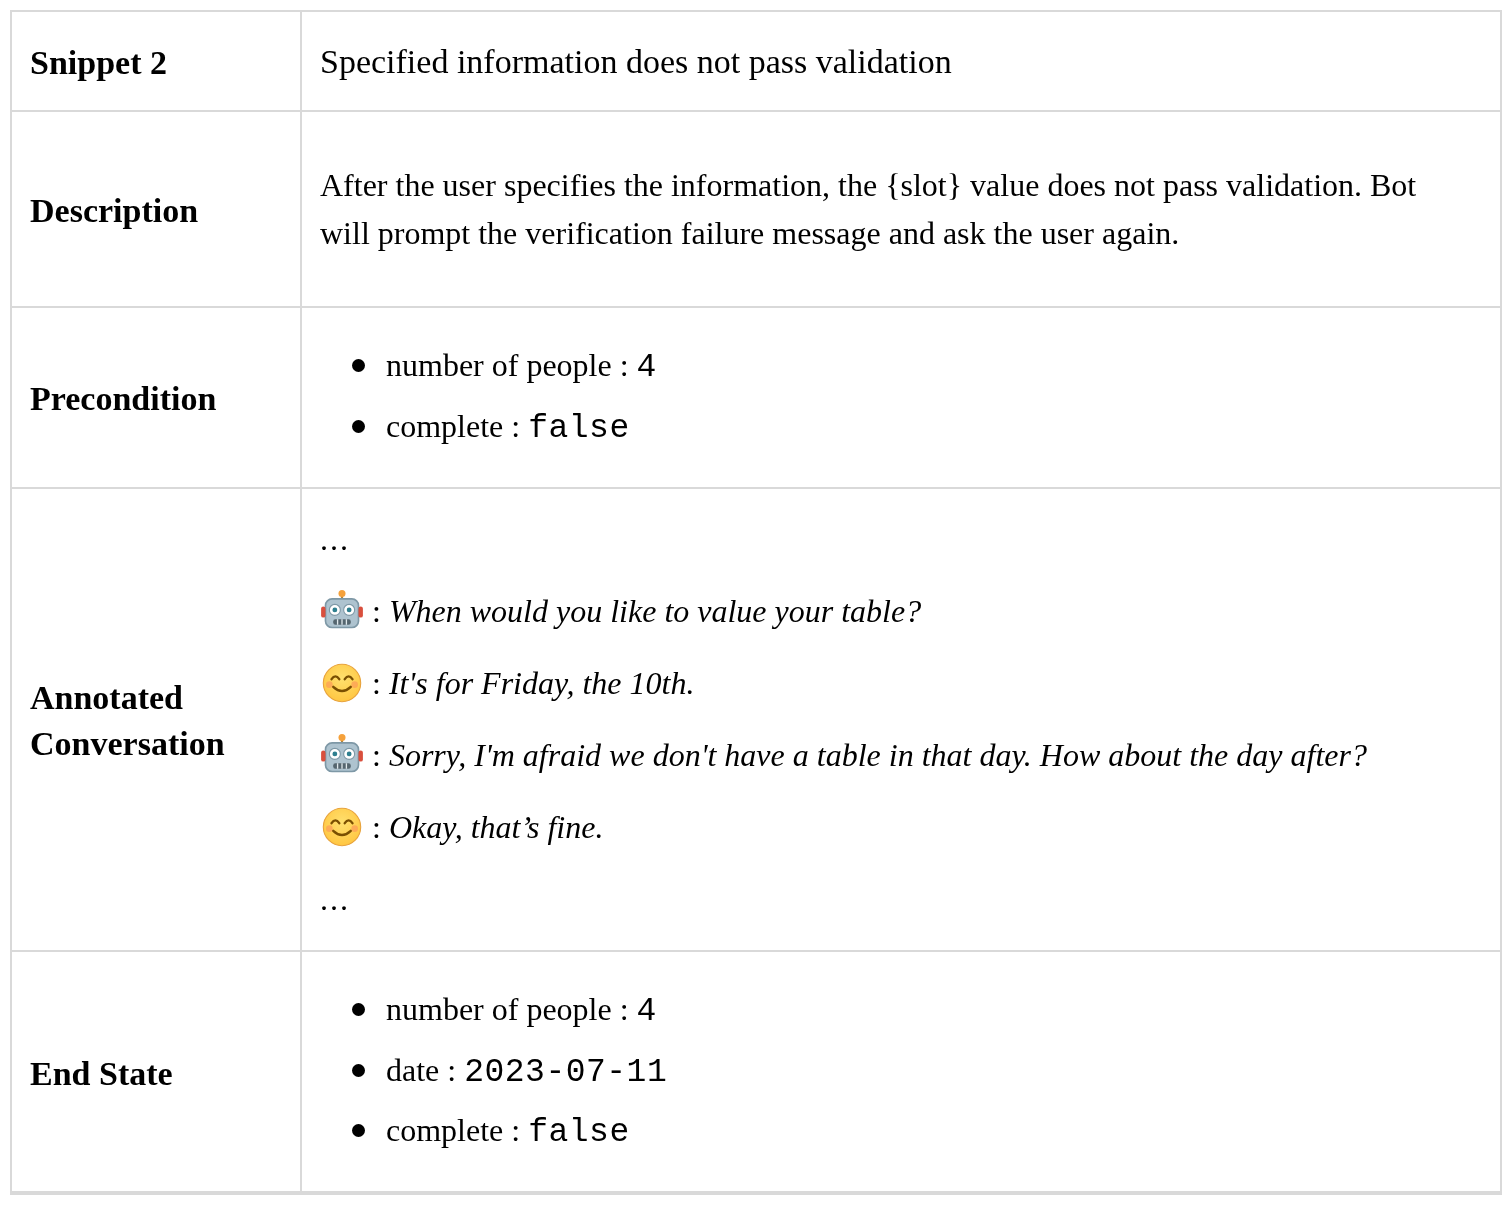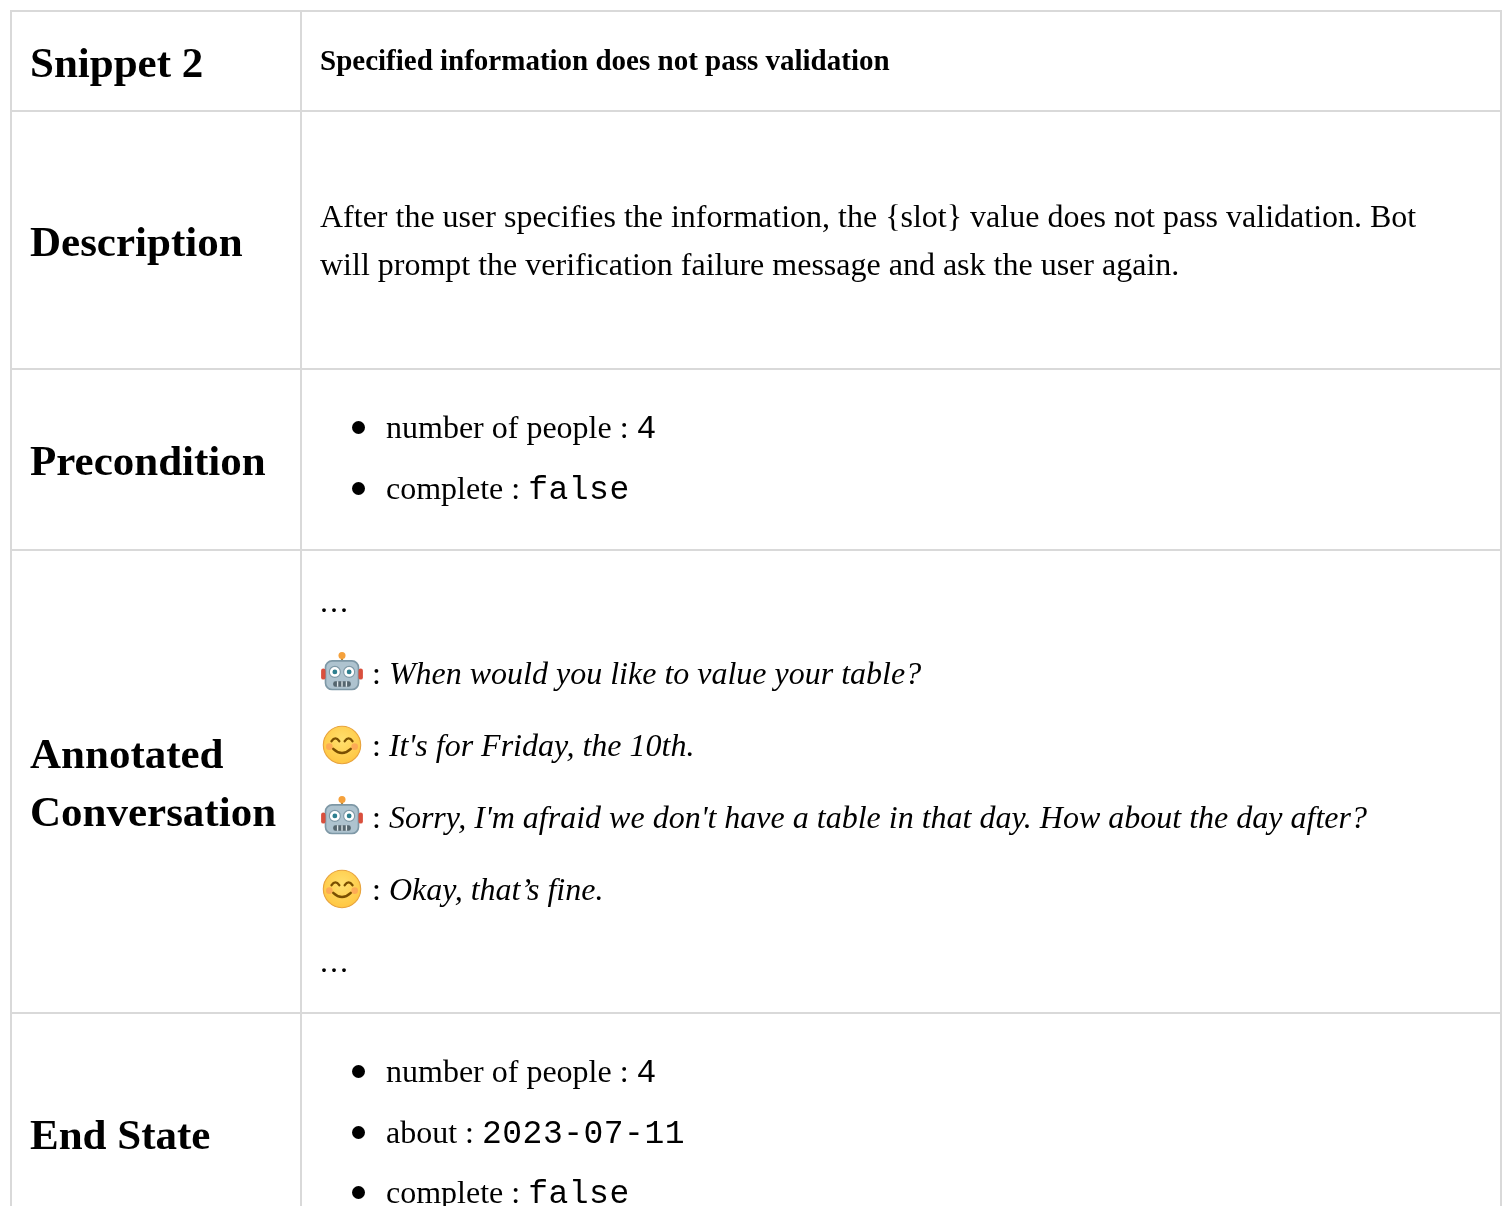--- a/index.html
+++ b/index.html
@@ -13,7 +13,7 @@
   th, td { border:2px solid var(--border); vertical-align:middle; text-align:left; }
   tr:last-child th, tr:last-child td { border-bottom-width:4px; }
 
-  th.row-label { font-size:43px; font-weight:bold; padding:14px 14px 10px 18px; line-height:1.35; }
+  th.row-label { font-size:34px; font-weight:bold; padding:14px 14px 10px 18px; line-height:1.35; }
   td.content { font-size:32px; line-height:1.5; padding:18px 26px 18px 18px; }
   td.title-cell { font-weight:bold; font-size:29px; }
 

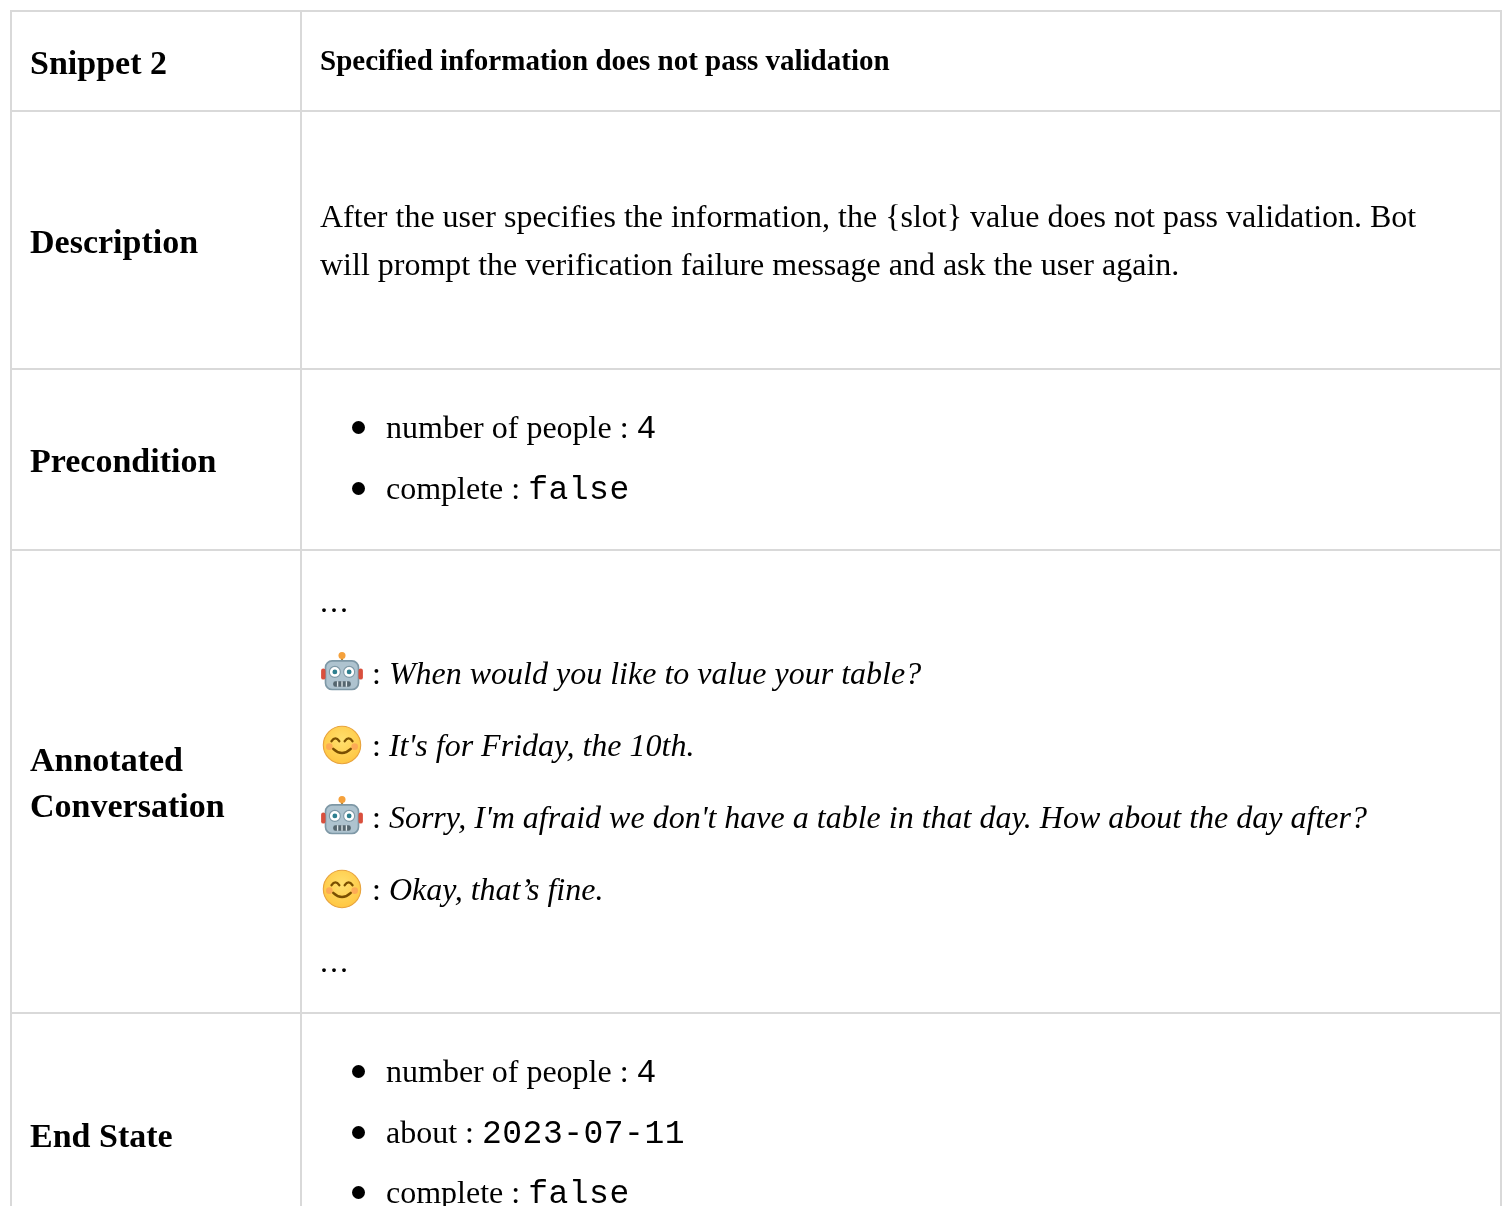--- a/index.html
+++ b/index.html
@@ -15,7 +15,7 @@
 
   th.row-label { font-size:34px; font-weight:bold; padding:14px 14px 10px 18px; line-height:1.35; }
   td.content { font-size:32px; line-height:1.5; padding:18px 26px 18px 18px; }
-  td.title-cell { font-weight:bold; font-size:29px; }
+  td.title-cell { font-weight:normal; font-size:34px; }
 
   .row-header   { height:100px; }
   .row-description { height:258px; }

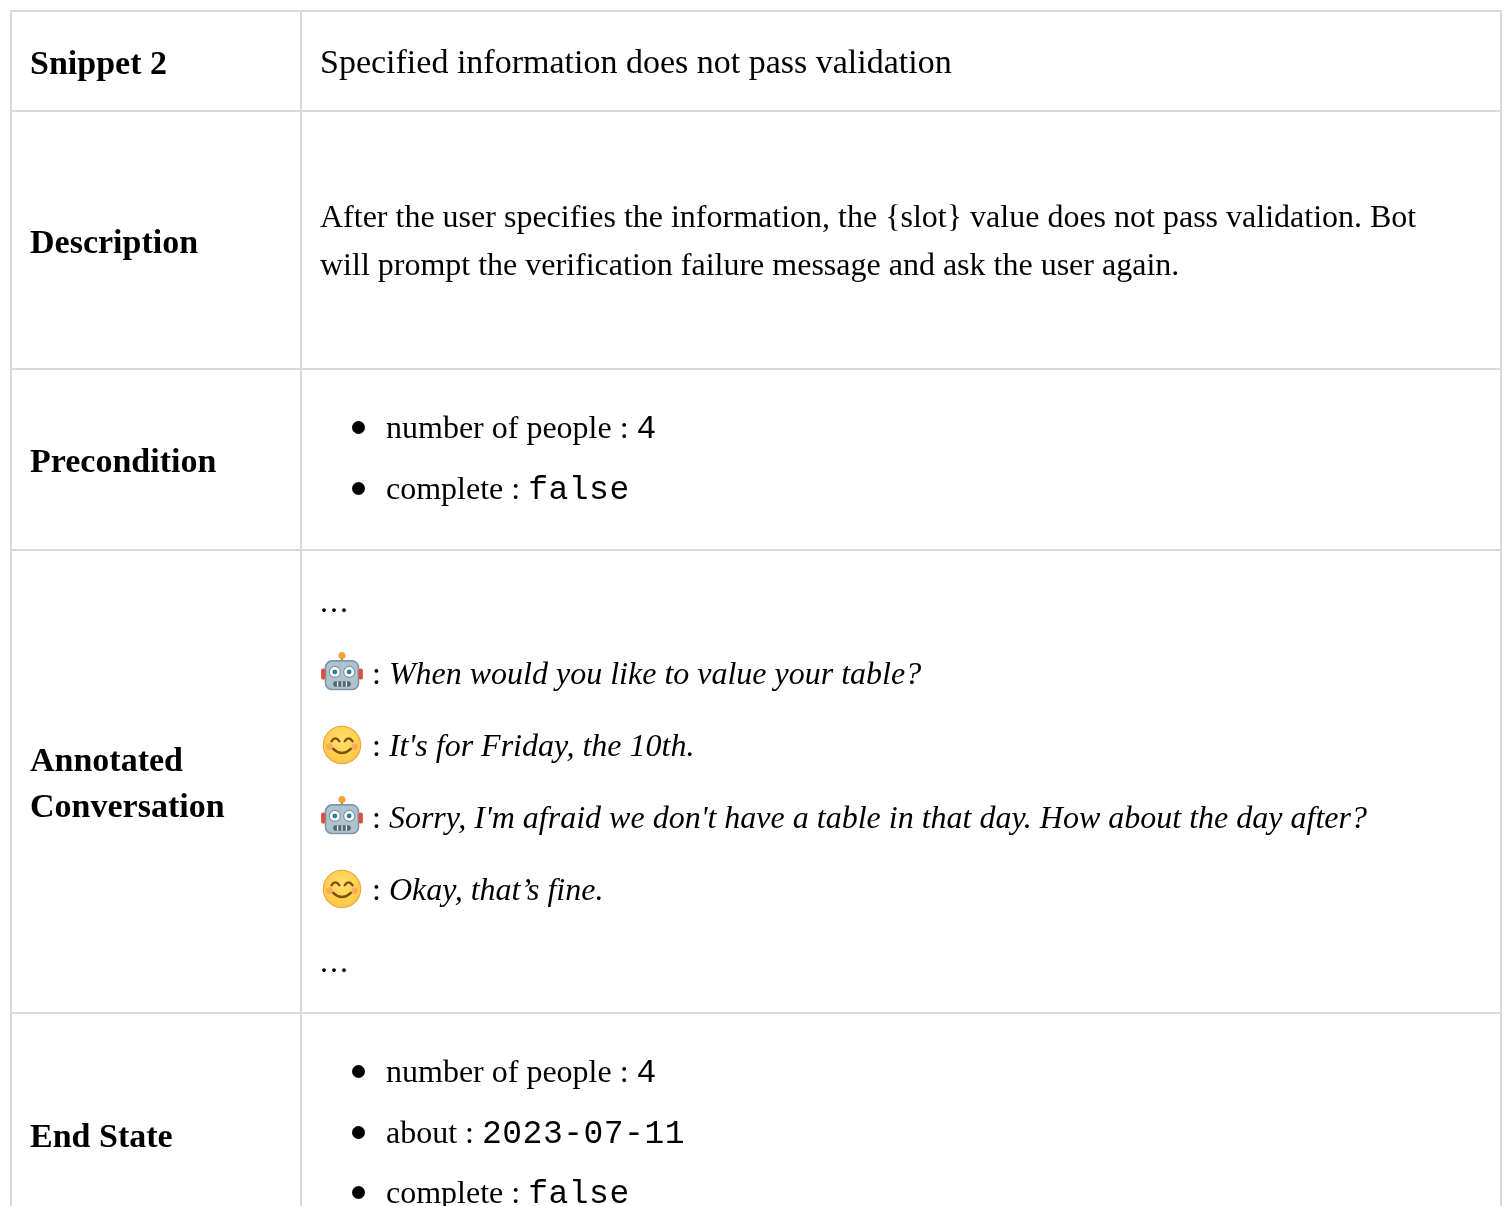--- a/index.html
+++ b/index.html
@@ -18,7 +18,7 @@
   td.title-cell { font-weight:normal; font-size:34px; }
 
   .row-header   { height:100px; }
-  .row-description { height:258px; }
+  .row-description { height:196px; }
   .row-precondition { height:168px; }
   .row-conversation { height:463px; }
   .row-endstate { height:229px; }

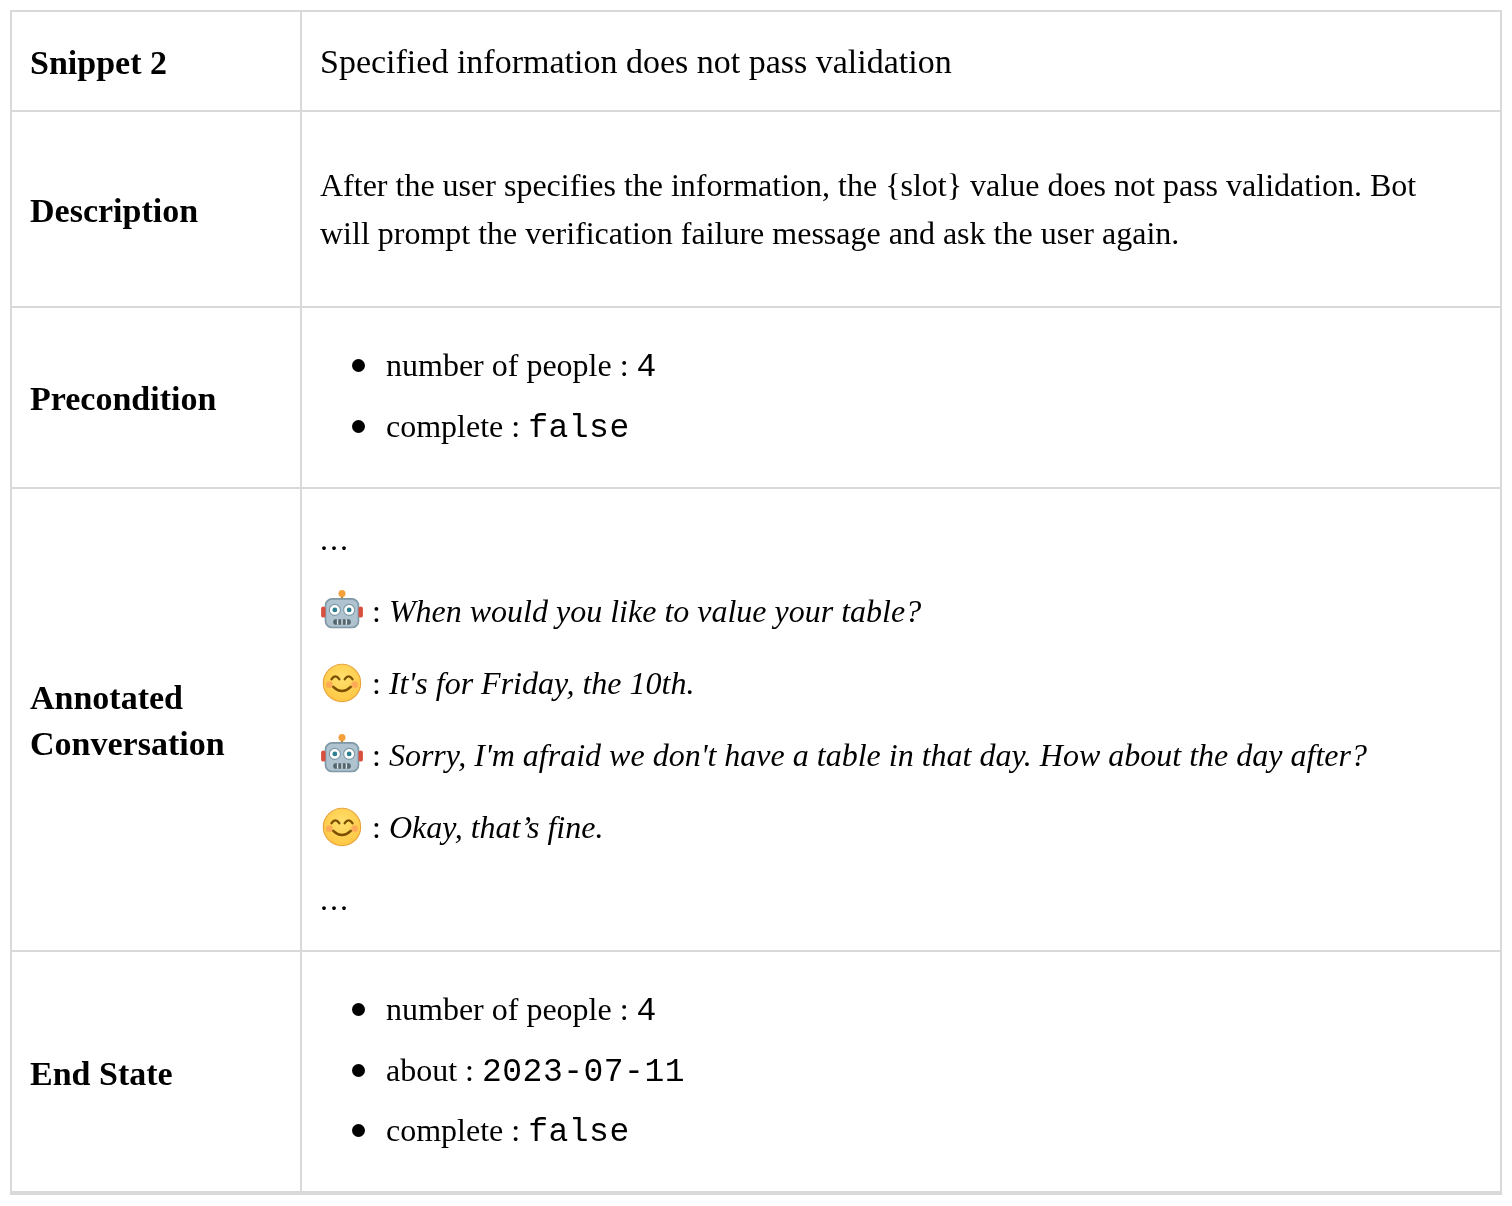--- a/index.html
+++ b/index.html
@@ -131,7 +131,7 @@
         <td class="content">
           <ul class="kv-list" id="endstate-list">
               <li><span>number of people : </span><span class="mono">4</span></li>
-              <li><span>about : </span><span class="mono">2023-07-11</span></li>
+              <li><span>date : </span><span class="mono">2023-07-11</span></li>
               <li><span>complete : </span><span class="mono">false</span></li>
             </ul>
         </td>

